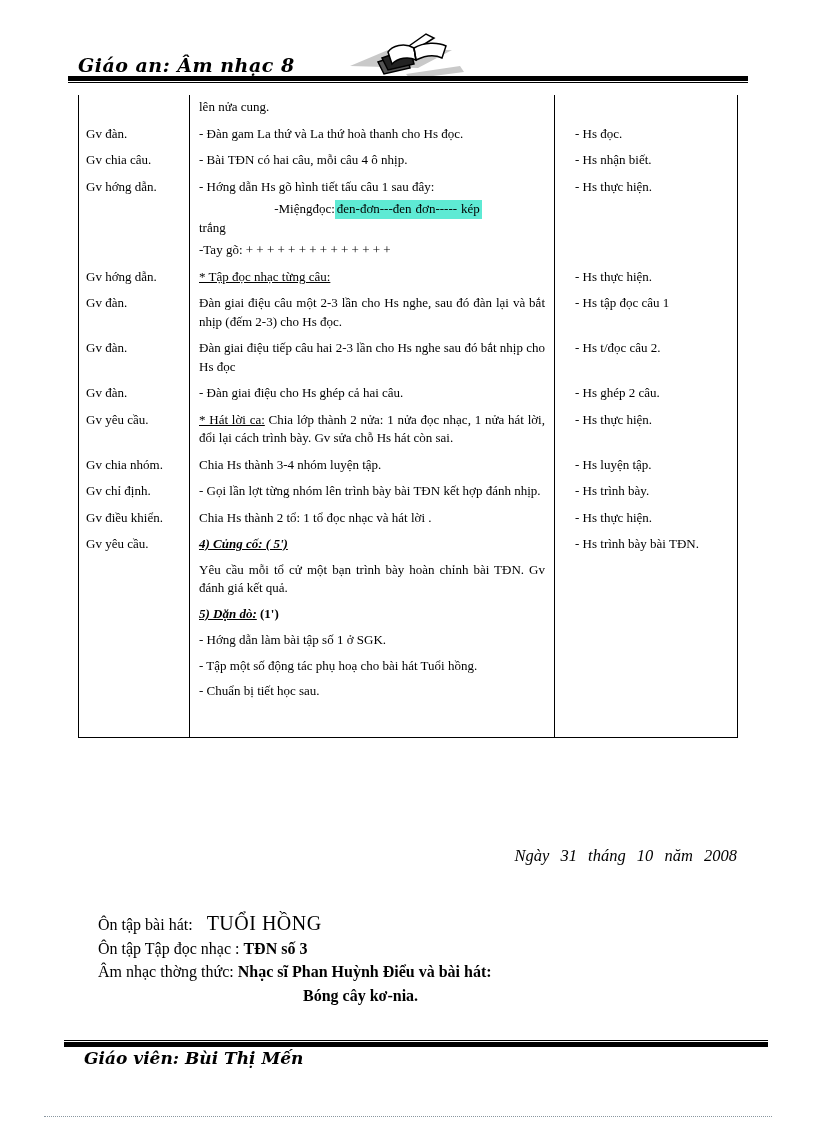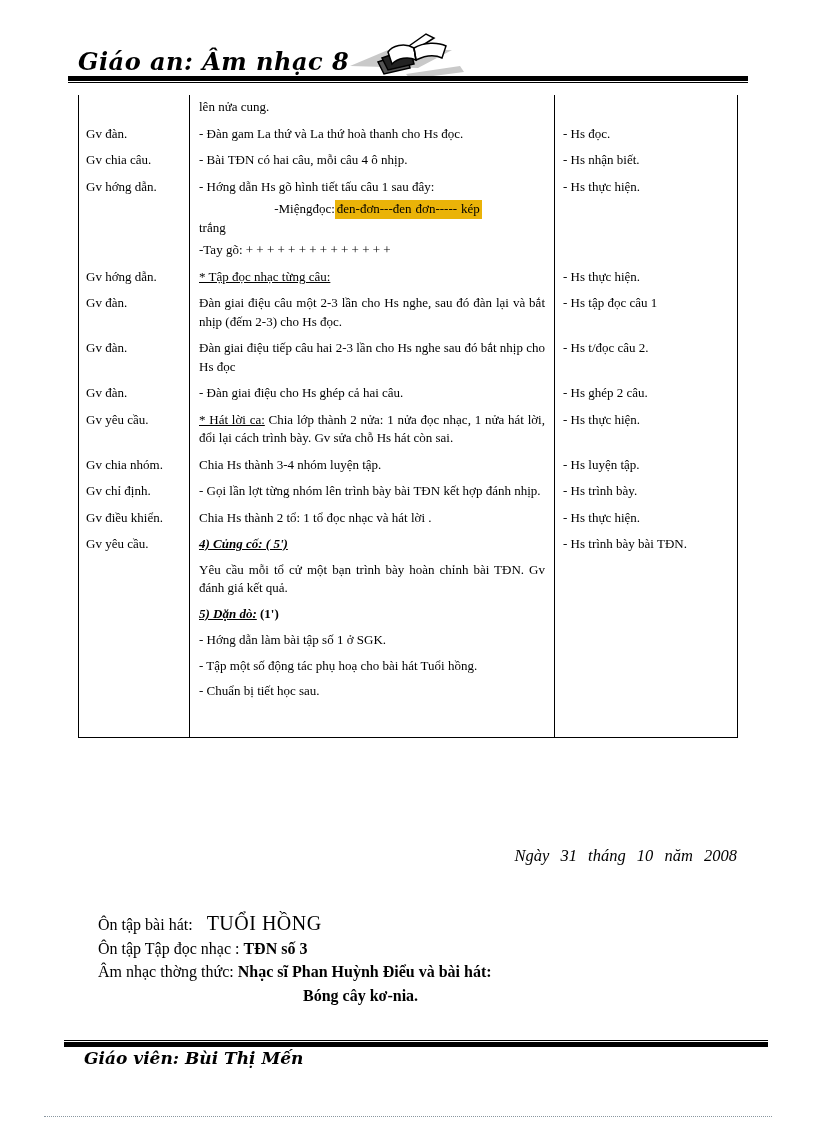--- a/index.html
+++ b/index.html
@@ -11,7 +11,7 @@
   .hdr{position:absolute;top:30px;left:78px;width:660px;height:46px;
        display:flex;align-items:flex-end;justify-content:space-between;}
   .script{font-family:"DejaVu Serif", serif;font-style:italic;font-weight:bold;
-          font-size:24px;letter-spacing:.5px;}
+          font-size:19px;letter-spacing:.5px;}
   .hdr-logo{position:absolute;left:50%;transform:translateX(-50%);bottom:-4px;}
   .rule2{position:absolute;left:68px;width:680px;}
   .rule2 .thick{height:5px;background:#000;}

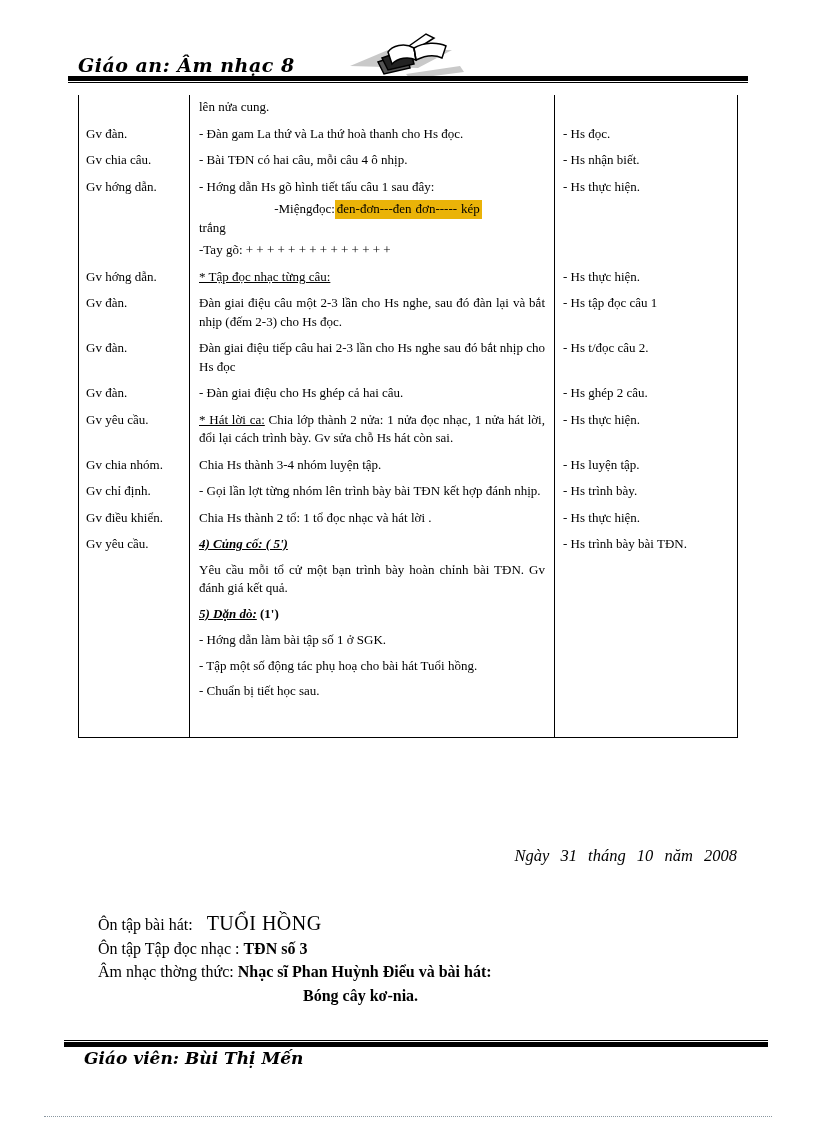--- a/index.html
+++ b/index.html
@@ -29,7 +29,7 @@
   .c2{border-right:1.5px solid #000;padding-left:9px;padding-right:9px;}
   .c3{border-right:1.5px solid #000;padding-left:8px;}
   .td p{margin:2px 0 4px 0;text-align:justify;}
-  .c3 p{text-align:justify;}
+  .c3 p{text-align:justify;margin-left:12px;}
   .u{text-decoration:underline;}
   .biu{font-weight:bold;font-style:italic;text-decoration:underline;}
   .b{font-weight:bold;}

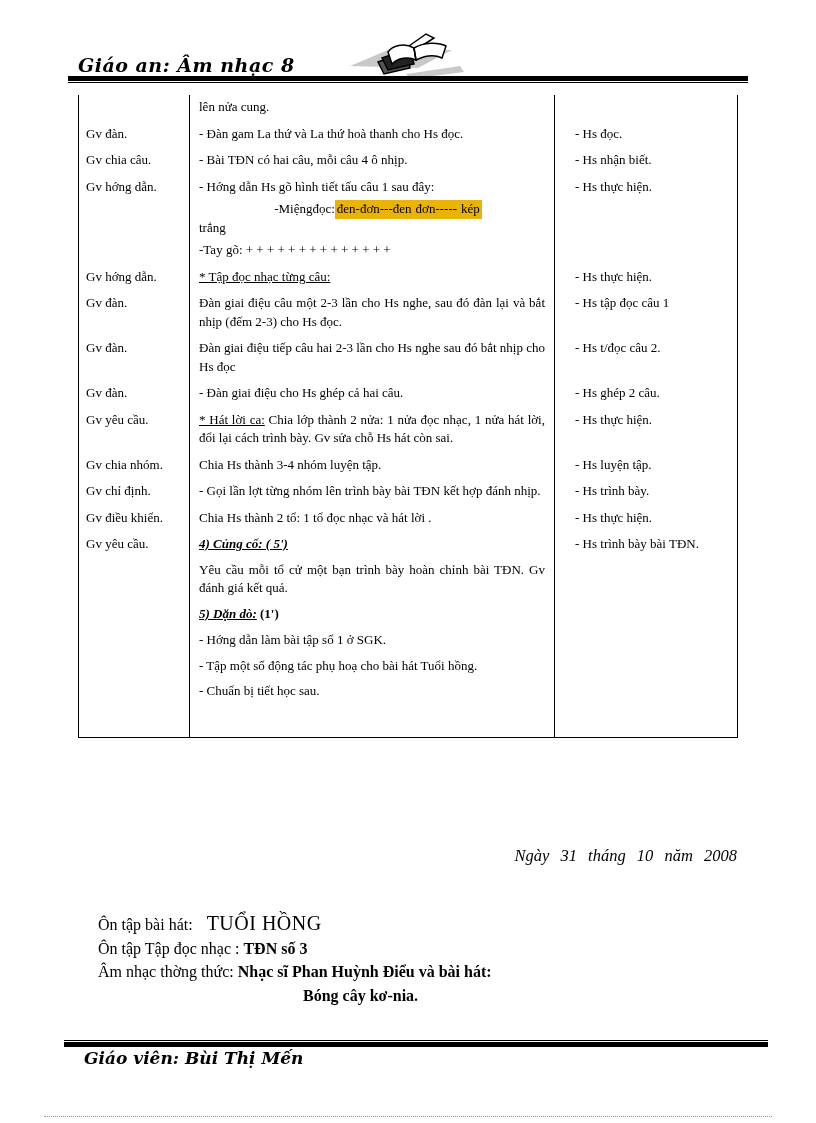--- a/index.html
+++ b/index.html
@@ -33,7 +33,7 @@
   .u{text-decoration:underline;}
   .biu{font-weight:bold;font-style:italic;text-decoration:underline;}
   .b{font-weight:bold;}
-  .hl{background:#eab308;padding:0 2px;}
+  .hl{background:#5eead4;padding:0 2px;}
   .md-line{display:flex;justify-content:center;margin:4px 0 0 12px;}
   .last-row .td{padding-bottom:32px;}
   

